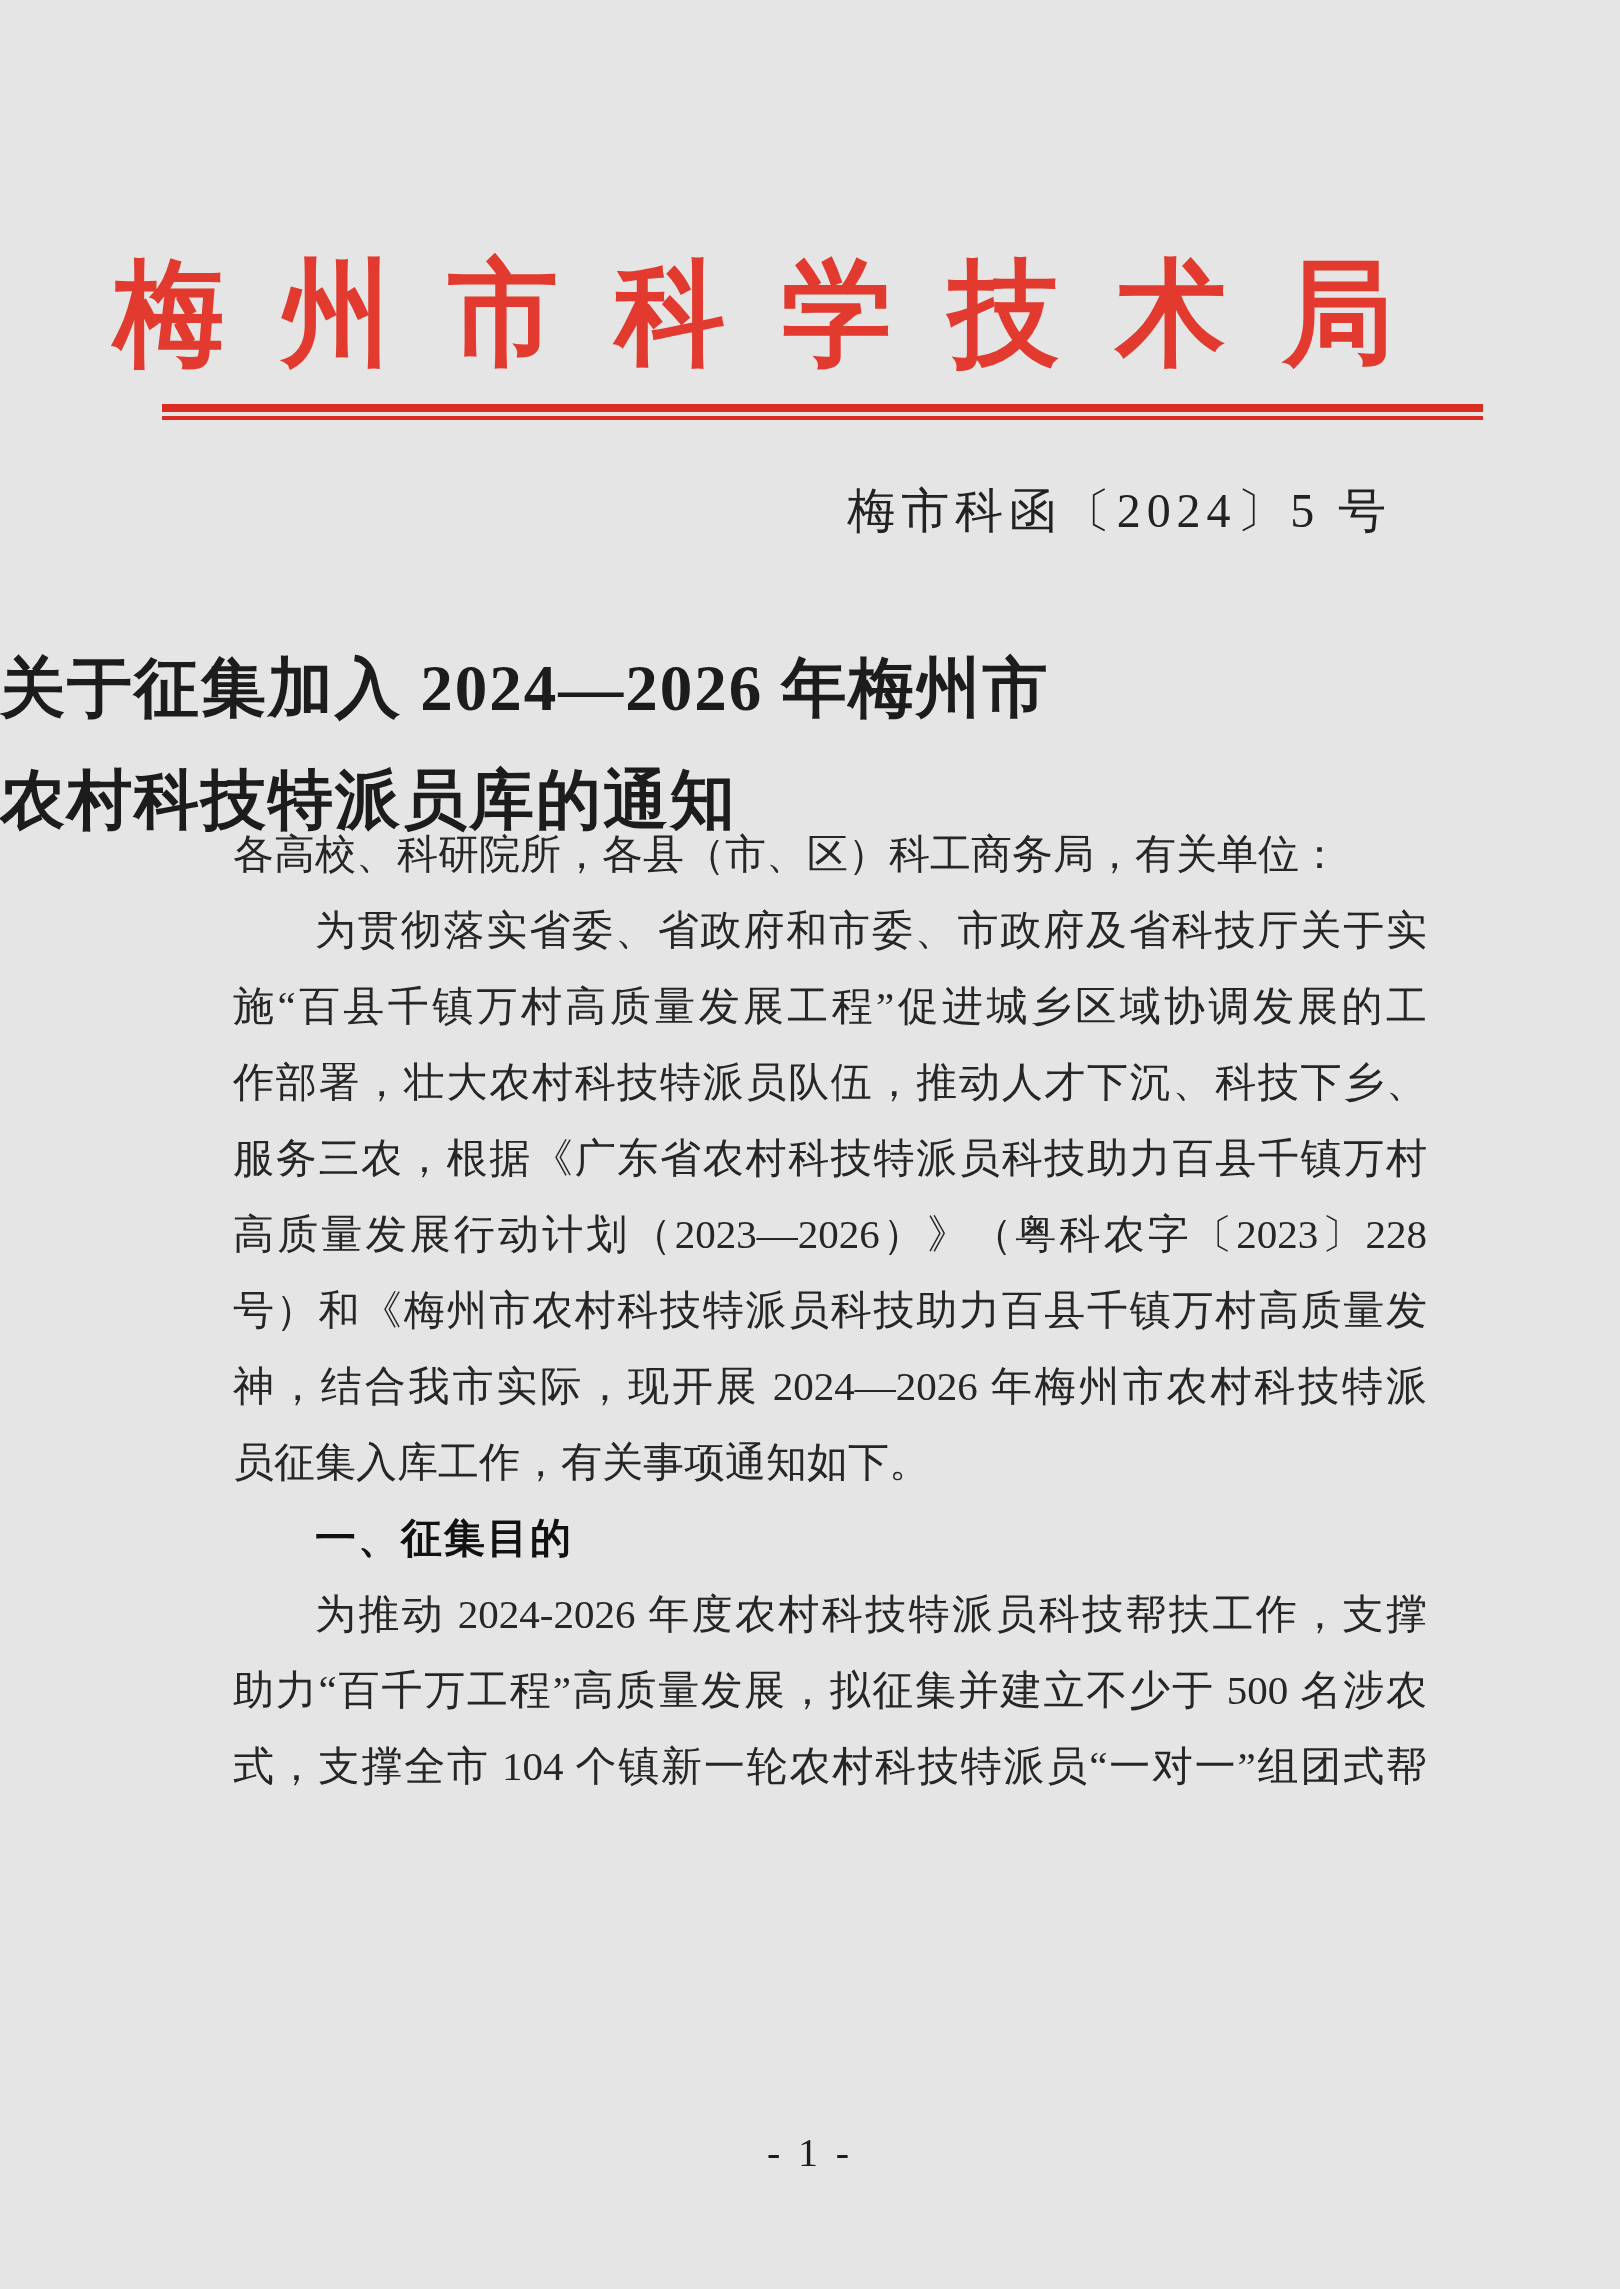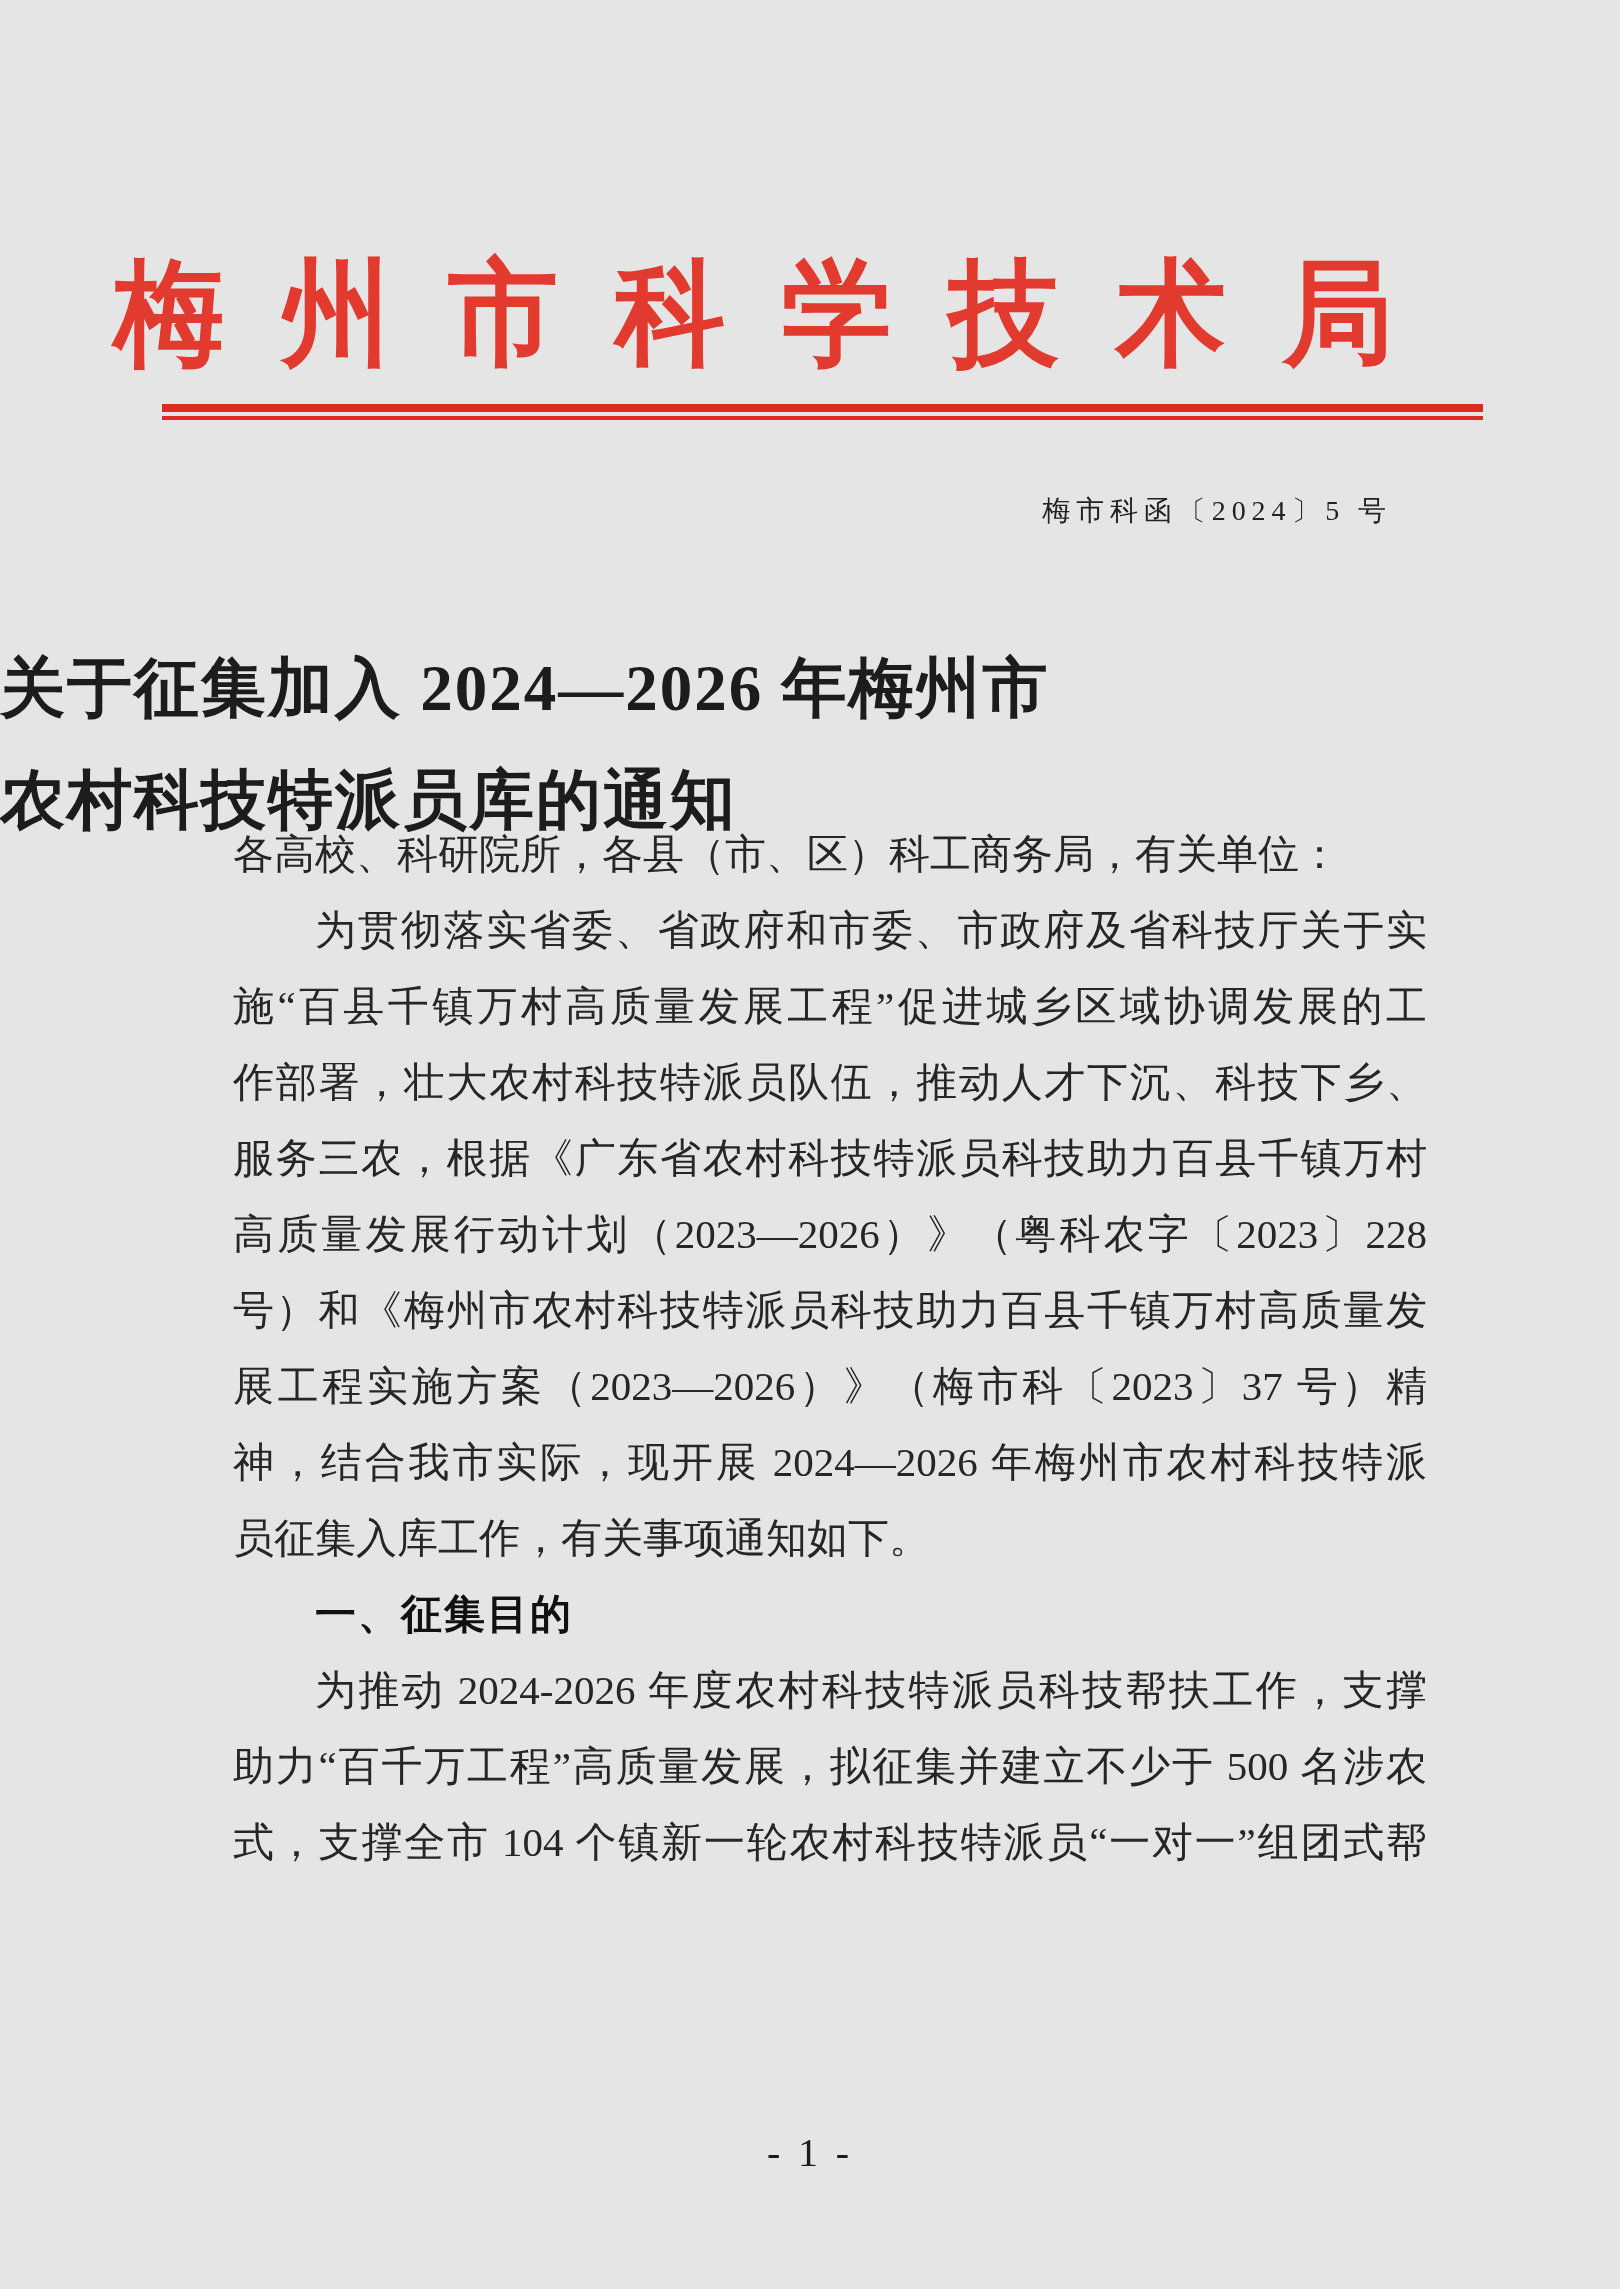--- a/index.html
+++ b/index.html
@@ -55,7 +55,7 @@
     position: absolute;
     top: 486px;
     right: 228px;
-    font-size: 28px;
+    font-size: 48px;
     line-height: 49px;
     letter-spacing: 5.9px;
     white-space: nowrap;

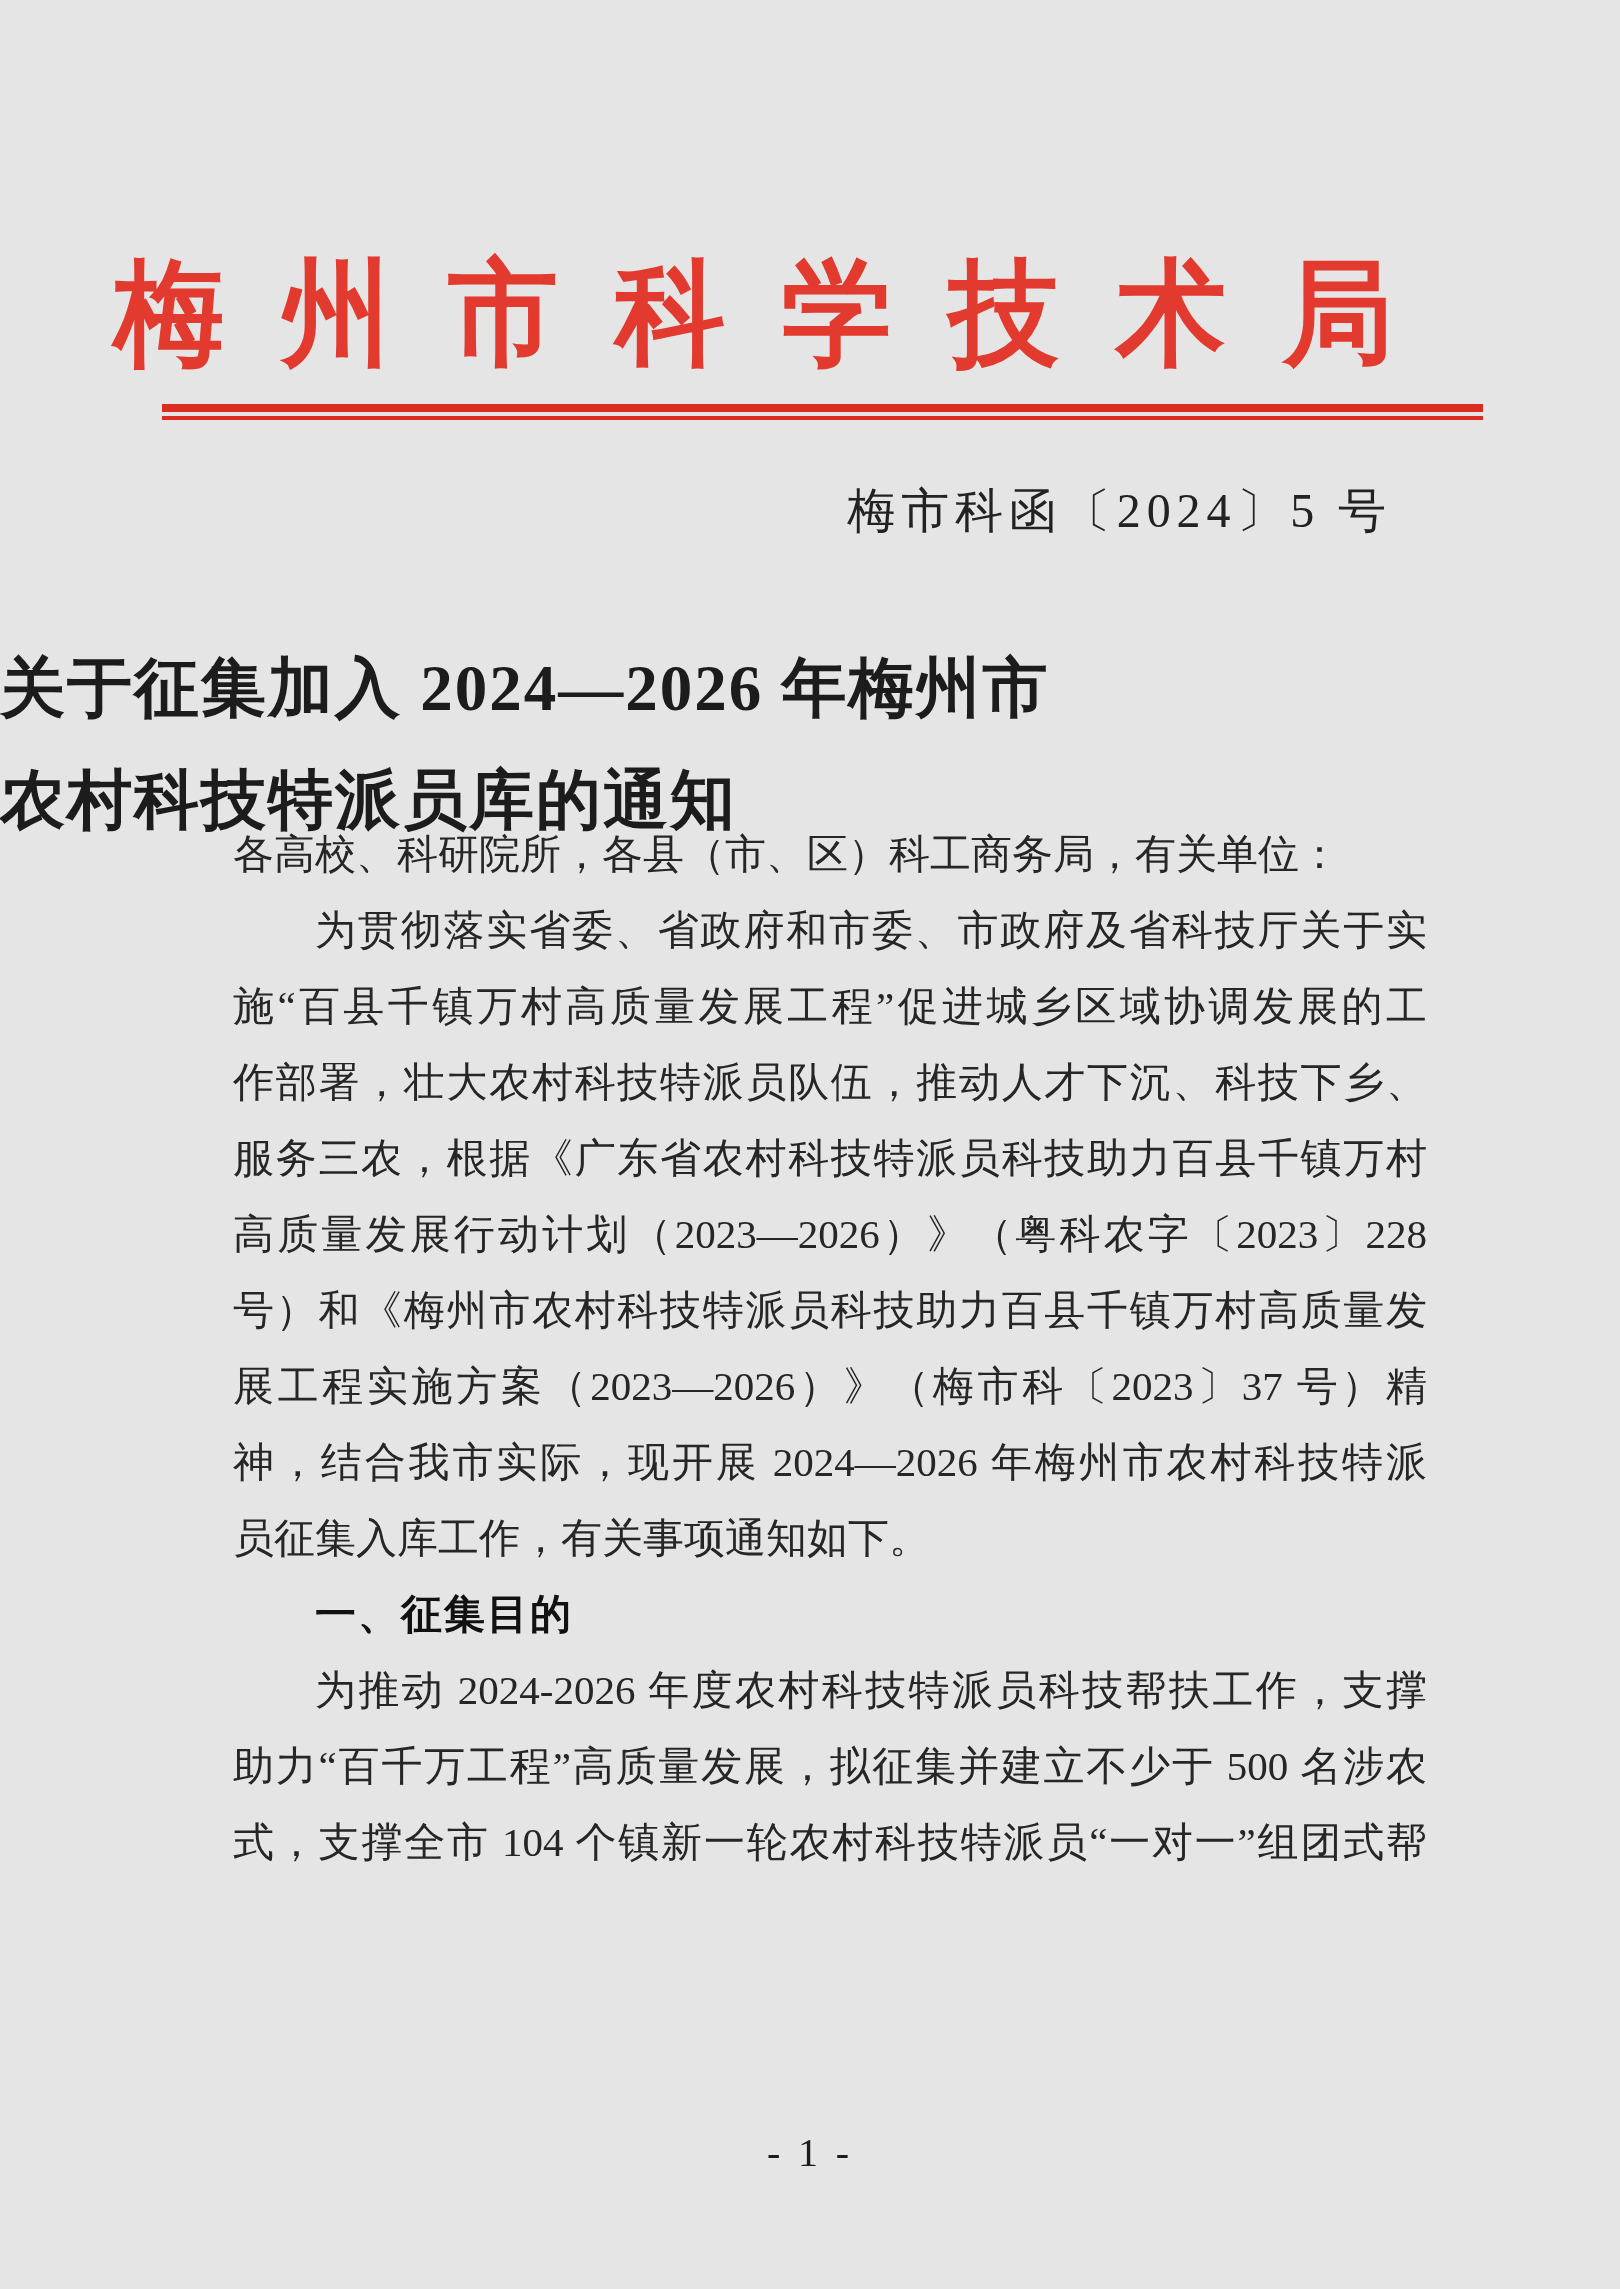--- a/index.html
+++ b/index.html
@@ -142,7 +142,6 @@
     <div class="line full">服务三农，根据《广东省农村科技特派员科技助力百县千镇万村</div>
     <div class="line full">高质量发展行动计划（2023—2026）》（粤科农字〔2023〕228</div>
     <div class="line full">号）和《梅州市农村科技特派员科技助力百县千镇万村高质量发</div>
-    <div class="line full">展工程实施方案（2023—2026）》（梅市科〔2023〕37 号）精</div>
     <div class="line full">神，结合我市实际，现开展 2024—2026 年梅州市农村科技特派</div>
     <div class="line">员征集入库工作，有关事项通知如下。</div>
     <div class="line indent heading">一、征集目的</div>

